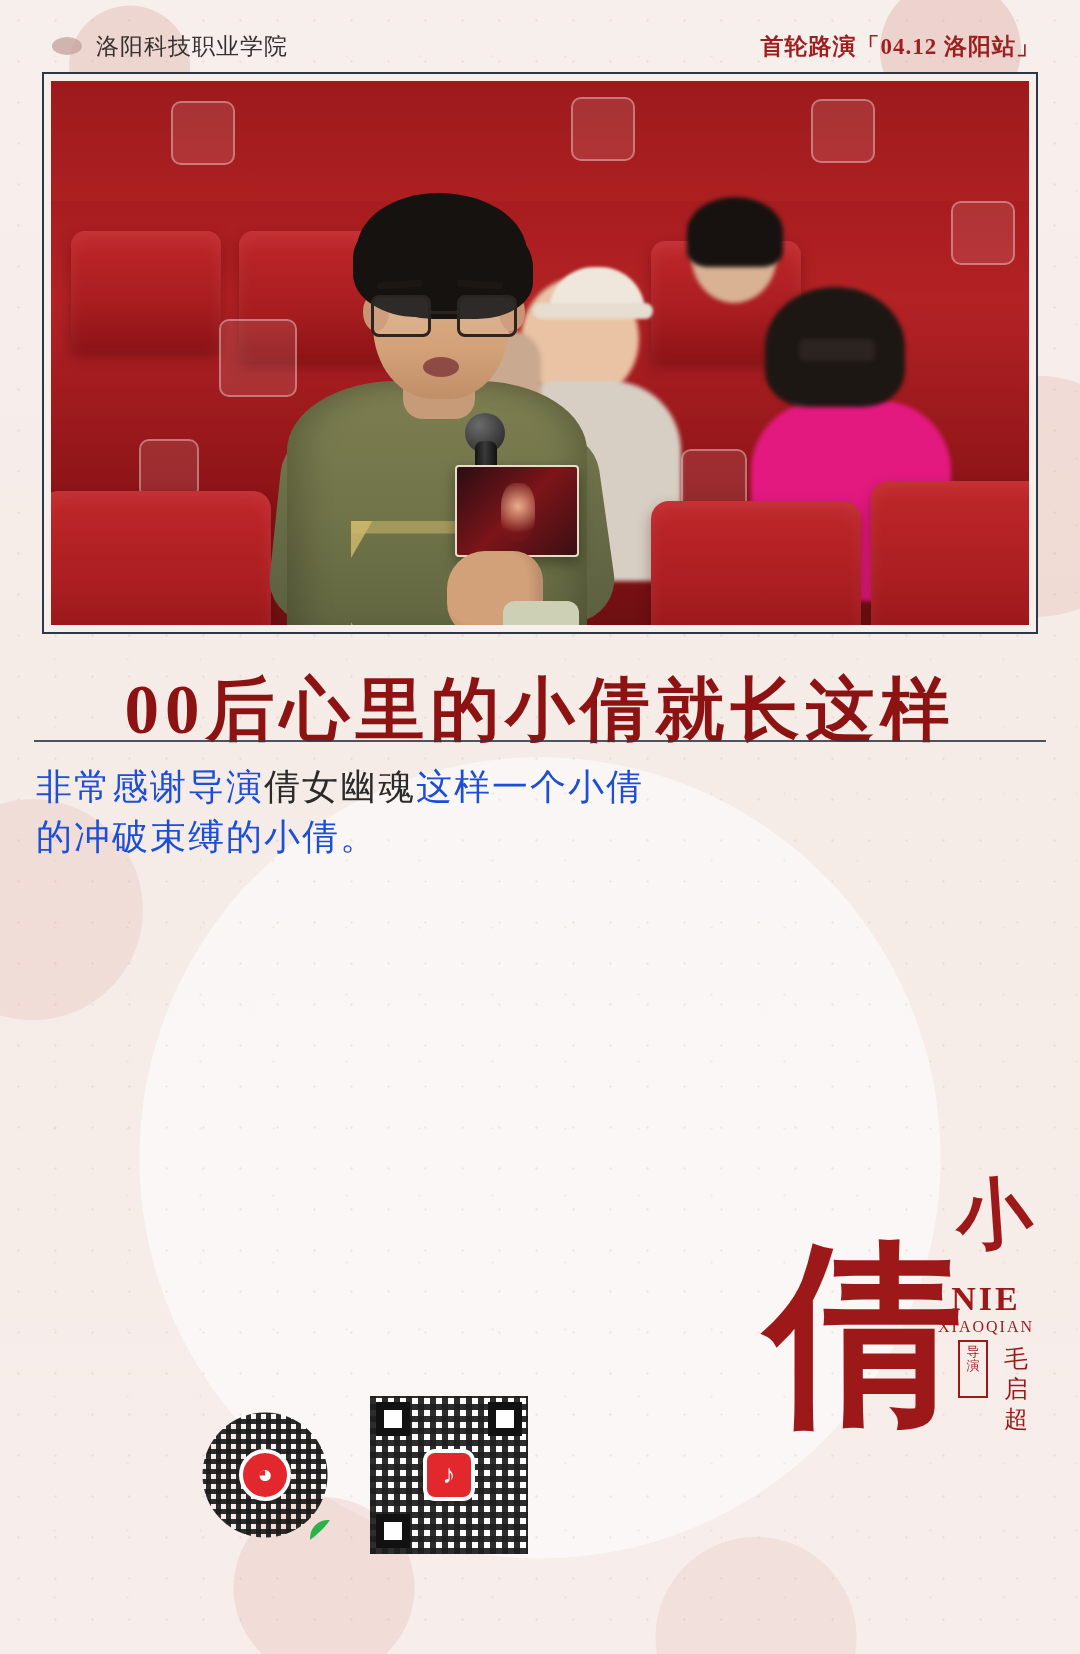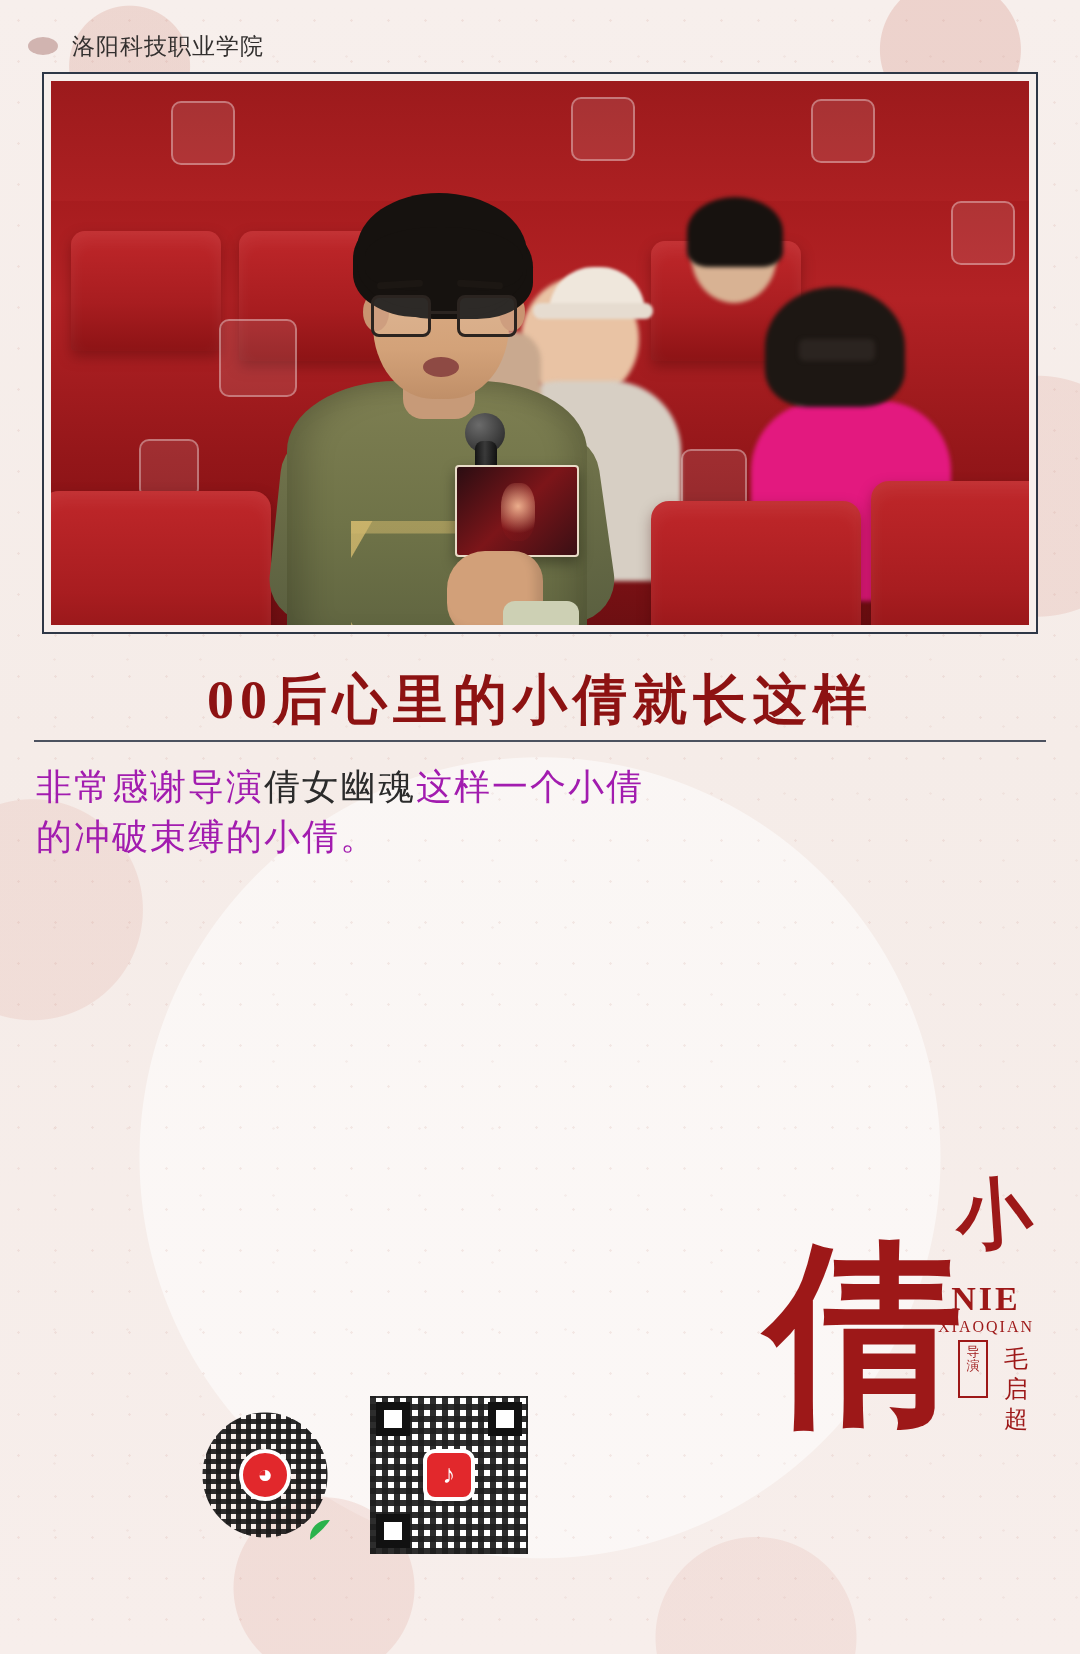--- a/index.html
+++ b/index.html
@@ -38,7 +38,7 @@
 
   
   .header {
-    position: absolute; top: 26px; left: 28px; right: 40px;
+    position: absolute; top: 26px; left: 52px; right: 40px;
     height: 40px;
     display: flex; align-items: center; justify-content: space-between;
   }

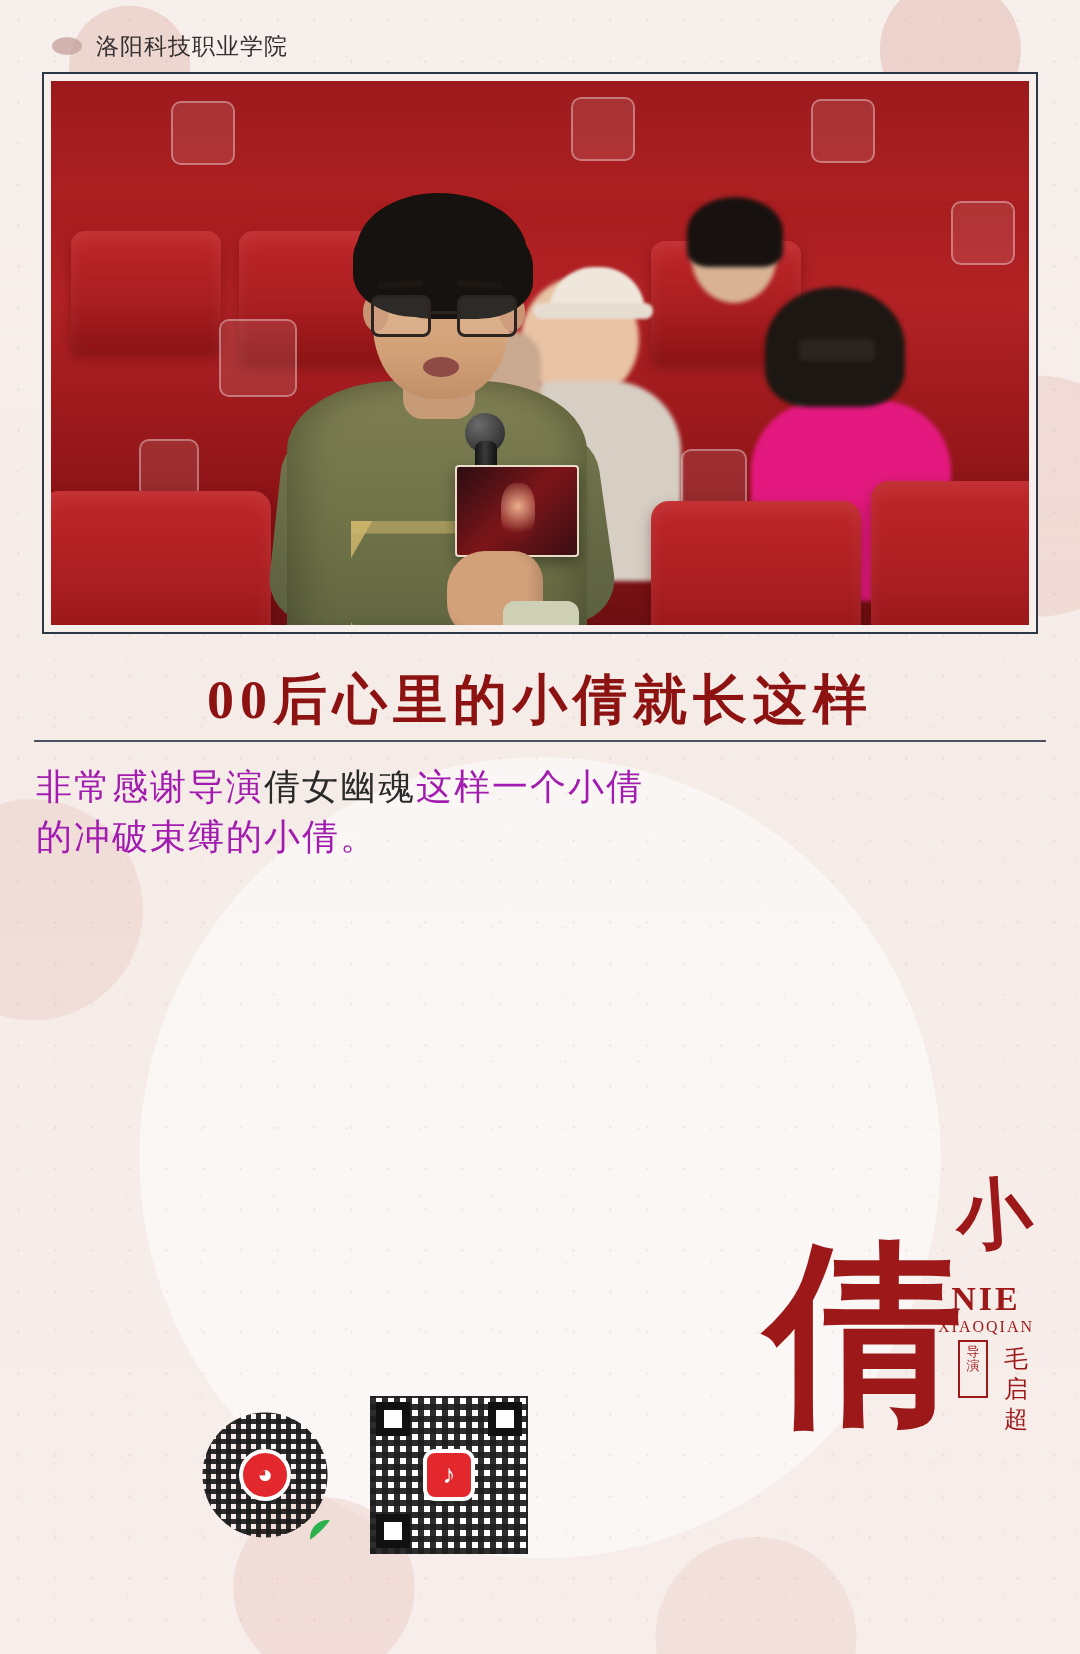--- a/index.html
+++ b/index.html
@@ -335,6 +335,7 @@
       <div class="logo-dot"></div>
       <div class="school-name">洛阳科技职业学院</div>
     </div>
+    <div class="header-right">首轮路演「04.12 洛阳站」</div>
   </div>
 
   <div class="photo-frame">

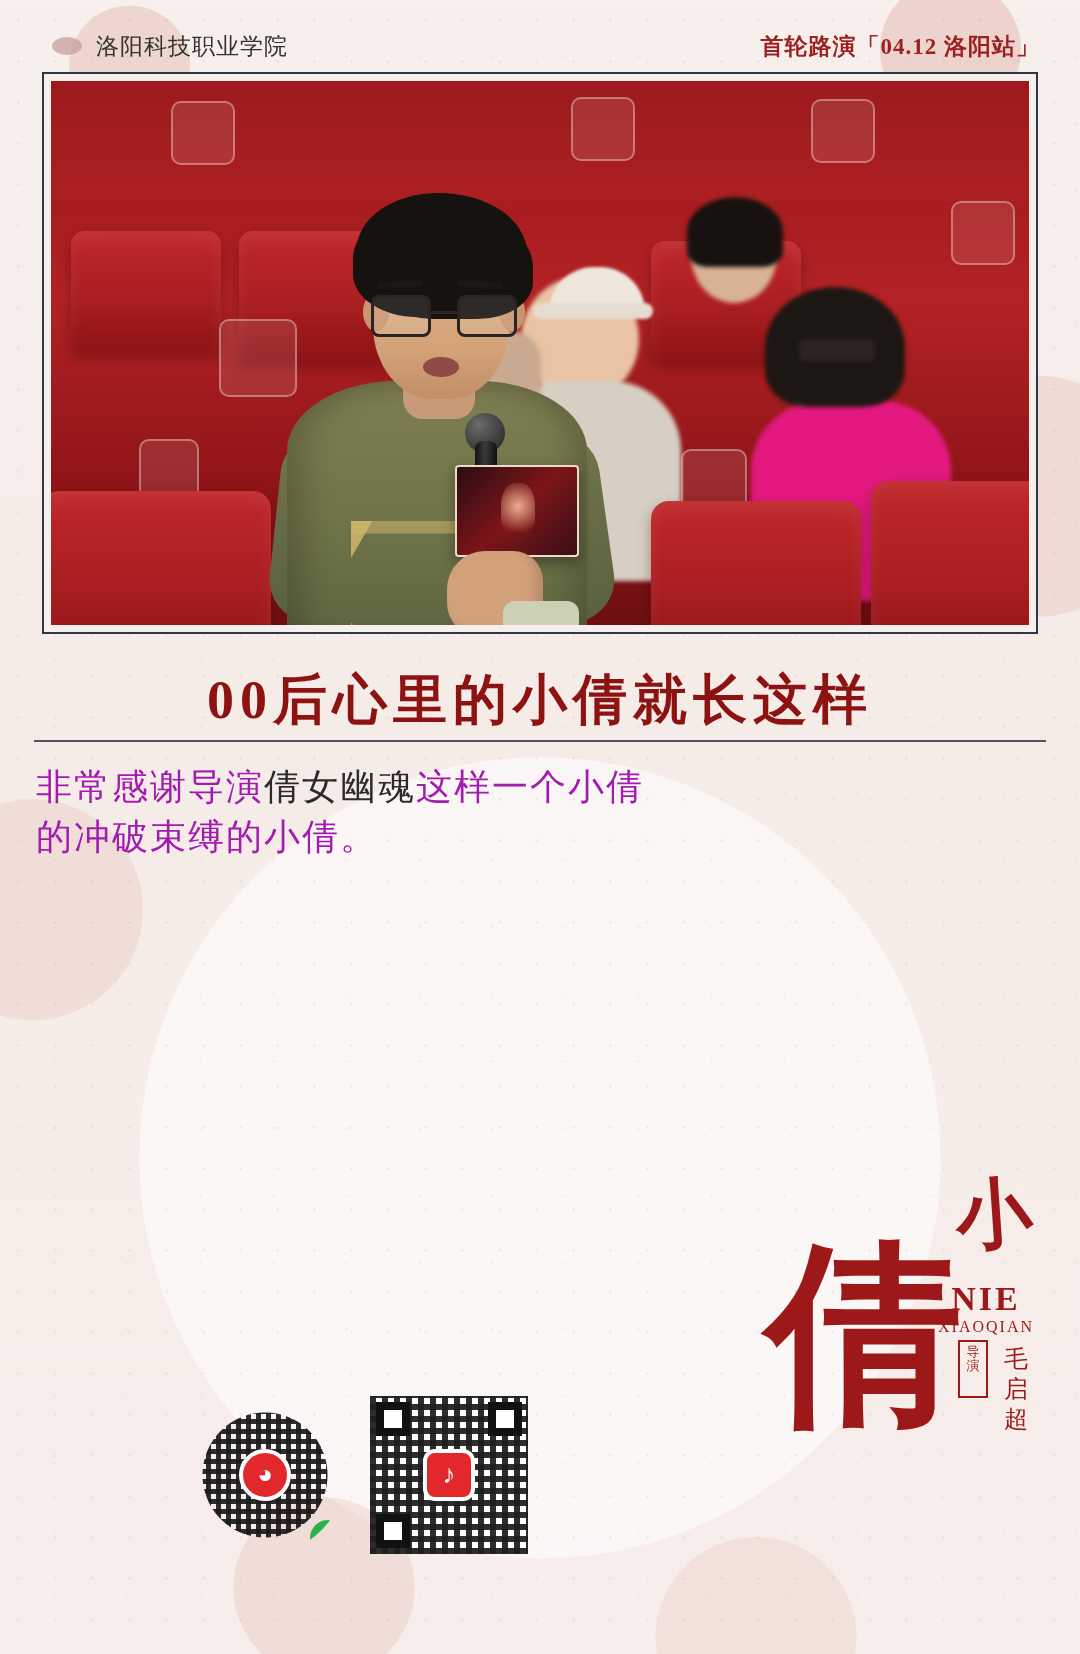--- a/index.html
+++ b/index.html
@@ -219,7 +219,7 @@
   .headline {
     position: absolute; top: 664px; left: 0; right: 0;
     text-align: center;
-    font-size: 54px; font-weight: 700;
+    font-size: 69px; font-weight: 700;
     color: #8d1212;
     letter-spacing: 6px;
     font-family: "Liberation Serif", "DejaVu Serif", serif;

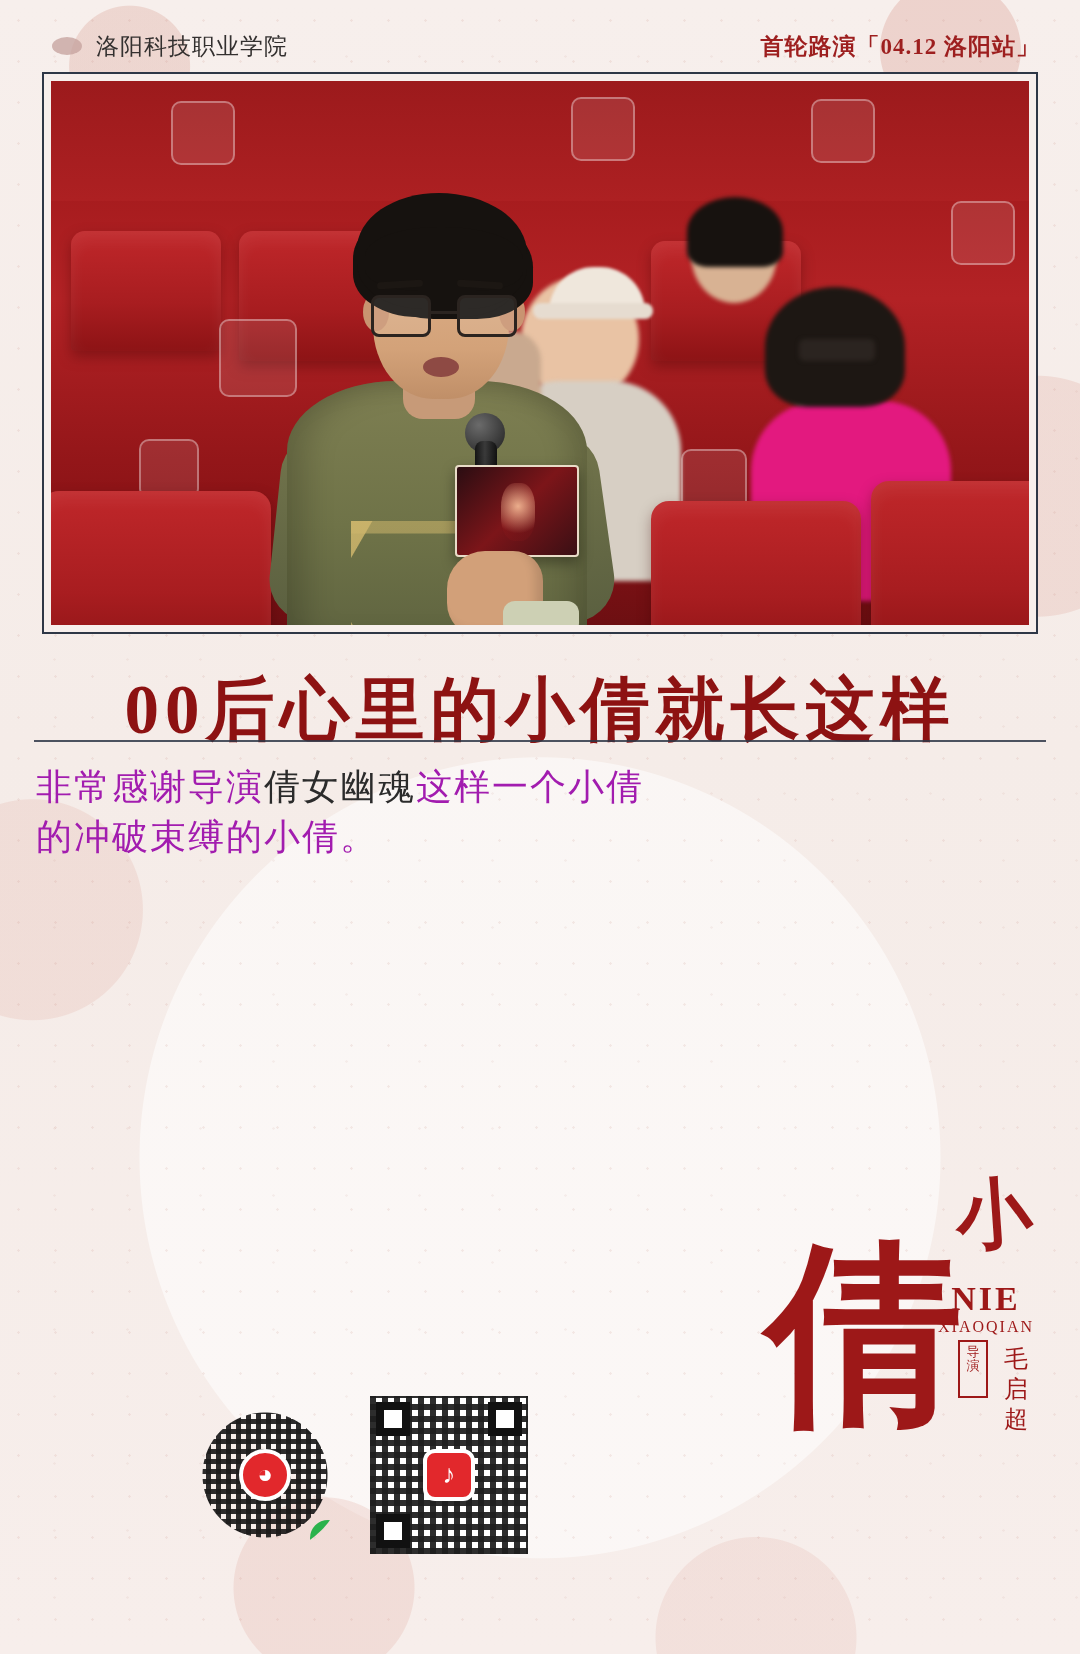--- a/index.html
+++ b/index.html
@@ -235,7 +235,7 @@
     font-size: 36px; line-height: 50px; color: #2b2b2b;
     letter-spacing: 2px;
   }
-  .body-copy .hl { color: #a21caf; }
+  .body-copy .hl { color: #1d4ed8; }
 
   
   .dates { position: absolute; left: 38px; bottom: 112px; width: 140px; }

